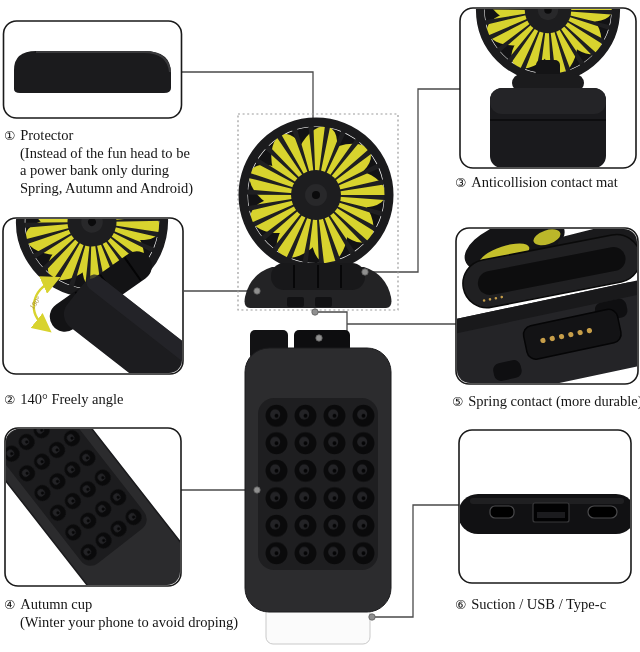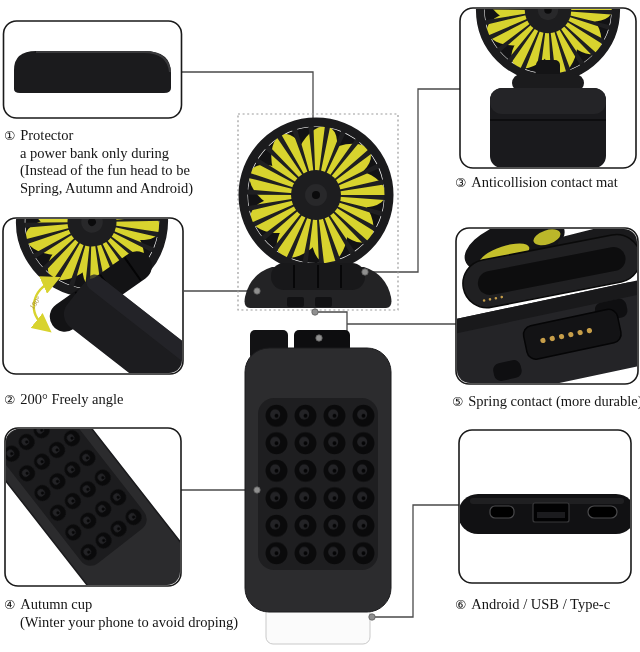--- a/index.html
+++ b/index.html
@@ -215,8 +215,8 @@
       <span>Protector</span>
     </div>
     <div class="desc">
+      <div>(Instead of the fun head to be</div>
       <div>a power bank only during</div>
-      <div>(Instead of the fun head to be</div>
       <div>Spring, Autumn and Android)</div>
     </div>
   </div>

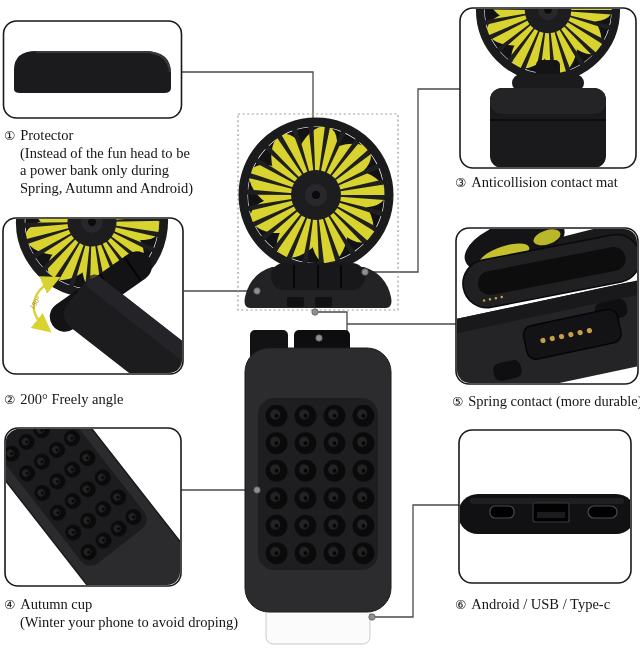--- a/index.html
+++ b/index.html
@@ -224,7 +224,7 @@
   <div class="callout" style="left:4px;top:391px">
     <div class="row">
       <span class="num">②</span>
-      <span>200° Freely angle</span>
+      <span>140° Freely angle</span>
     </div>
   </div>
 

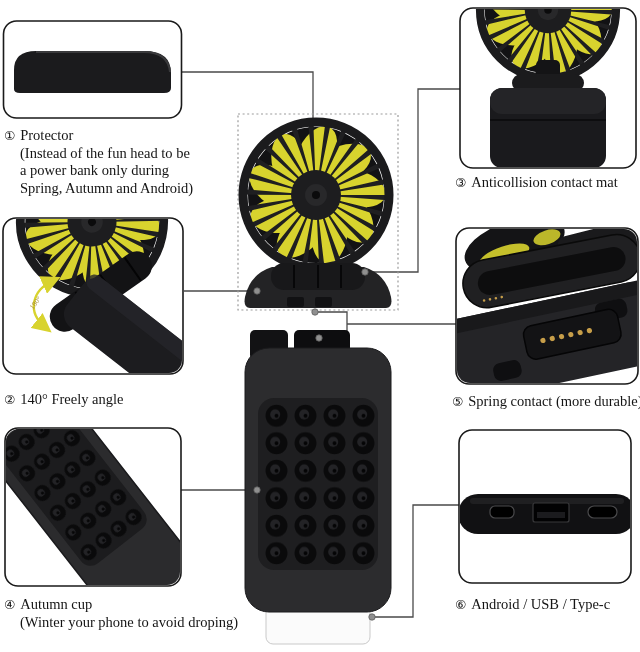--- a/index.html
+++ b/index.html
@@ -255,7 +255,7 @@
   <div class="callout" style="left:455px;top:596px">
     <div class="row">
       <span class="num">⑥</span>
-      <span>Android  / USB / Type-c</span>
+      <span>Suction  / USB / Type-c</span>
     </div>
   </div>
 

